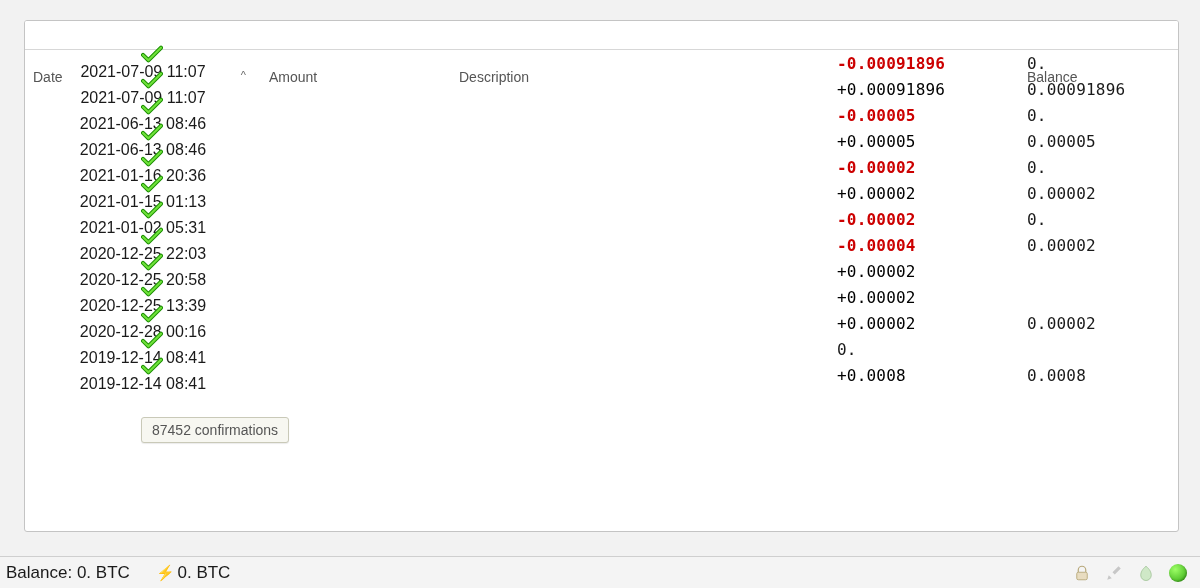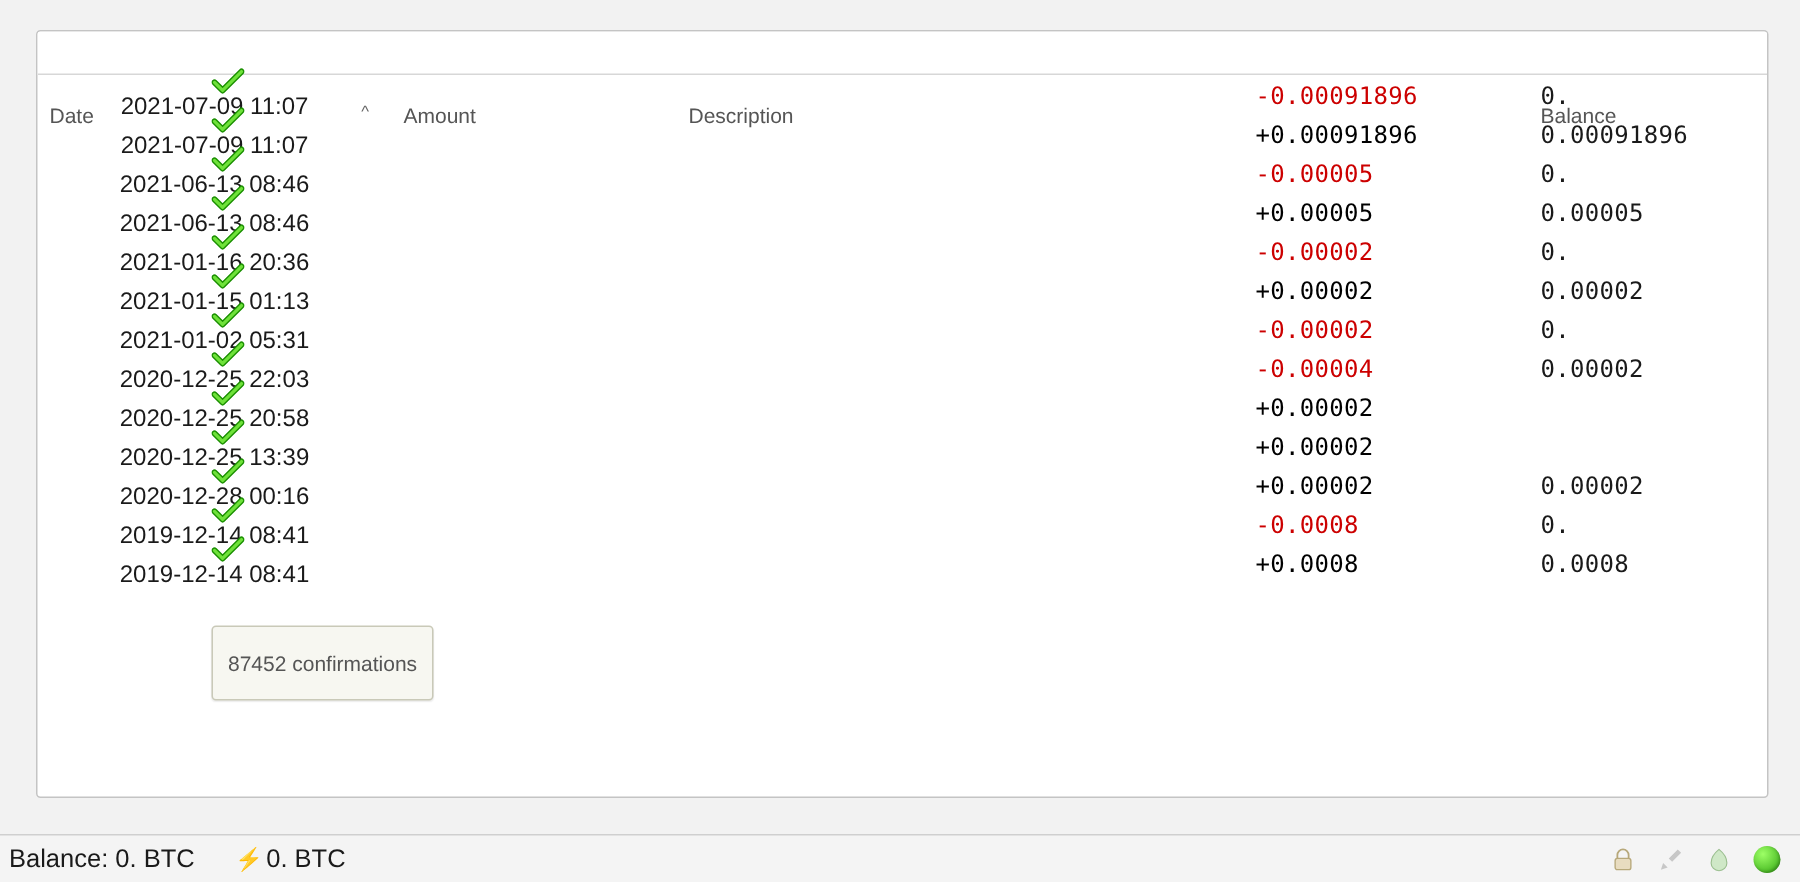--- a/index.html
+++ b/index.html
@@ -62,7 +62,7 @@
   .cell-desc { width: 568px; }
   .cell-amt  { width: 190px; font-family: "Menlo","Consolas",monospace; letter-spacing: 0.2px;}
   .cell-bal  { flex: 1; font-family: "Menlo","Consolas",monospace; letter-spacing: 0.2px;}
-  .amt-neg { color: #cc0000; }
+  .amt-neg { color: #cc0000; font-weight: bold; }
   .amt-pos { color: #000000; }
   .check {
     width: 22px; height: 18px;

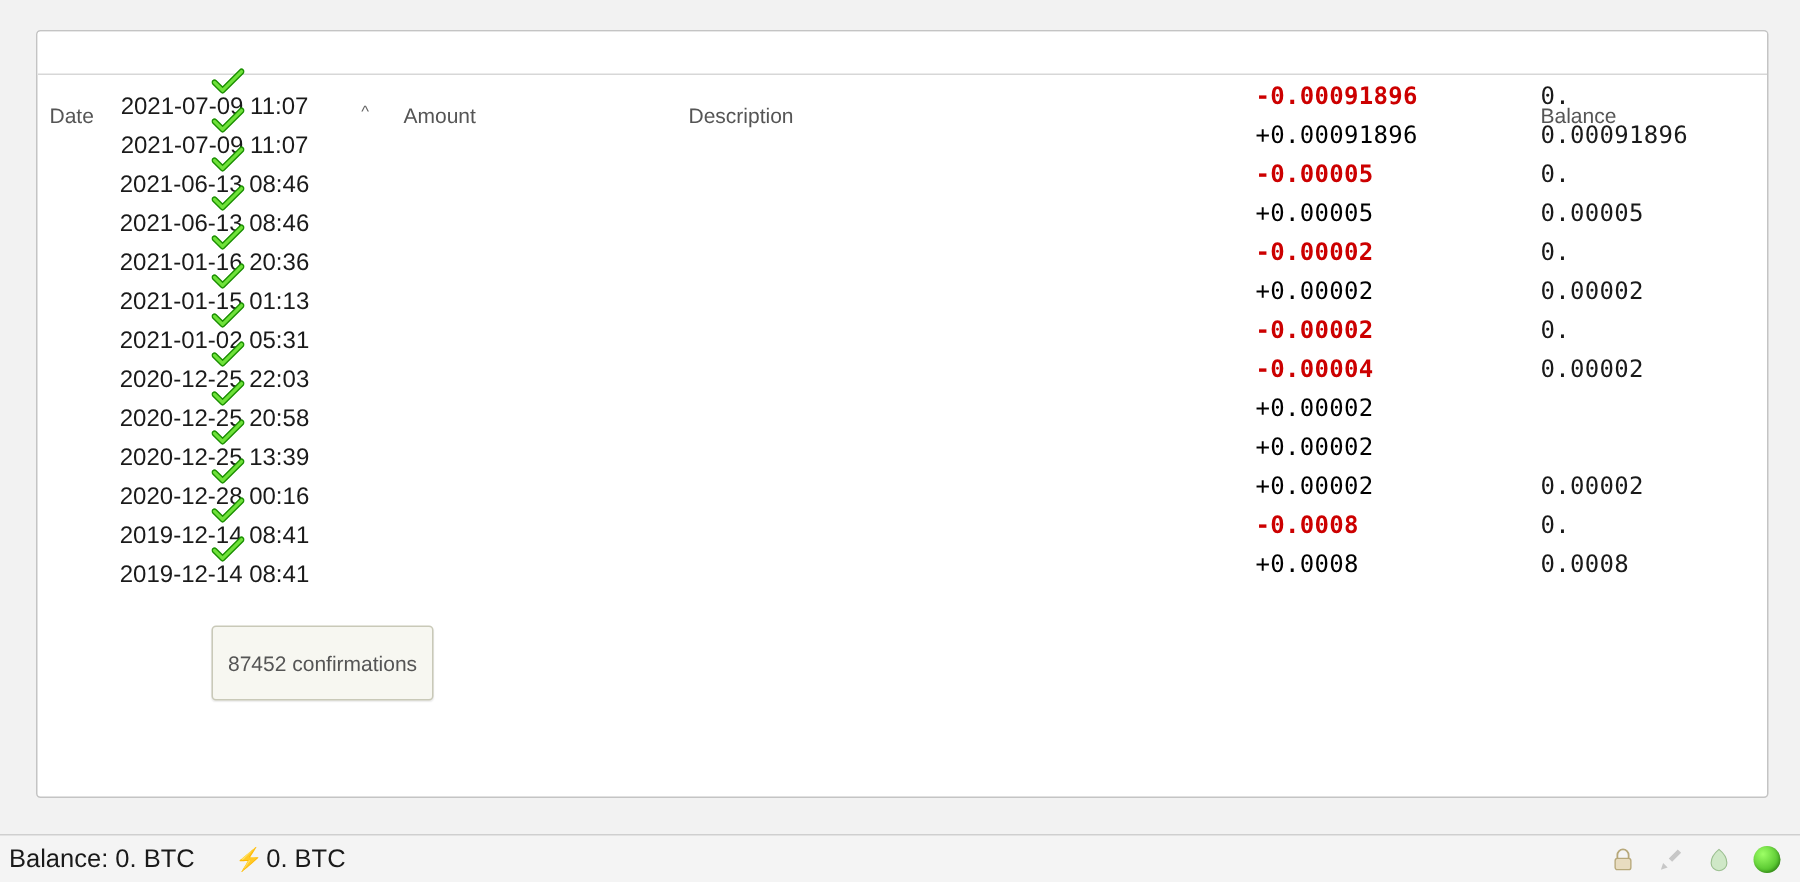--- a/index.html
+++ b/index.html
@@ -277,7 +277,6 @@
           <span>2019-12-14 08:41</span>
         </div>
         <div class="cell cell-desc"></div>
-        <div class="cell cell-amt amt-neg">-0.0008</div>
         <div class="cell cell-bal">0.</div>
       </div>
       <div class="row">

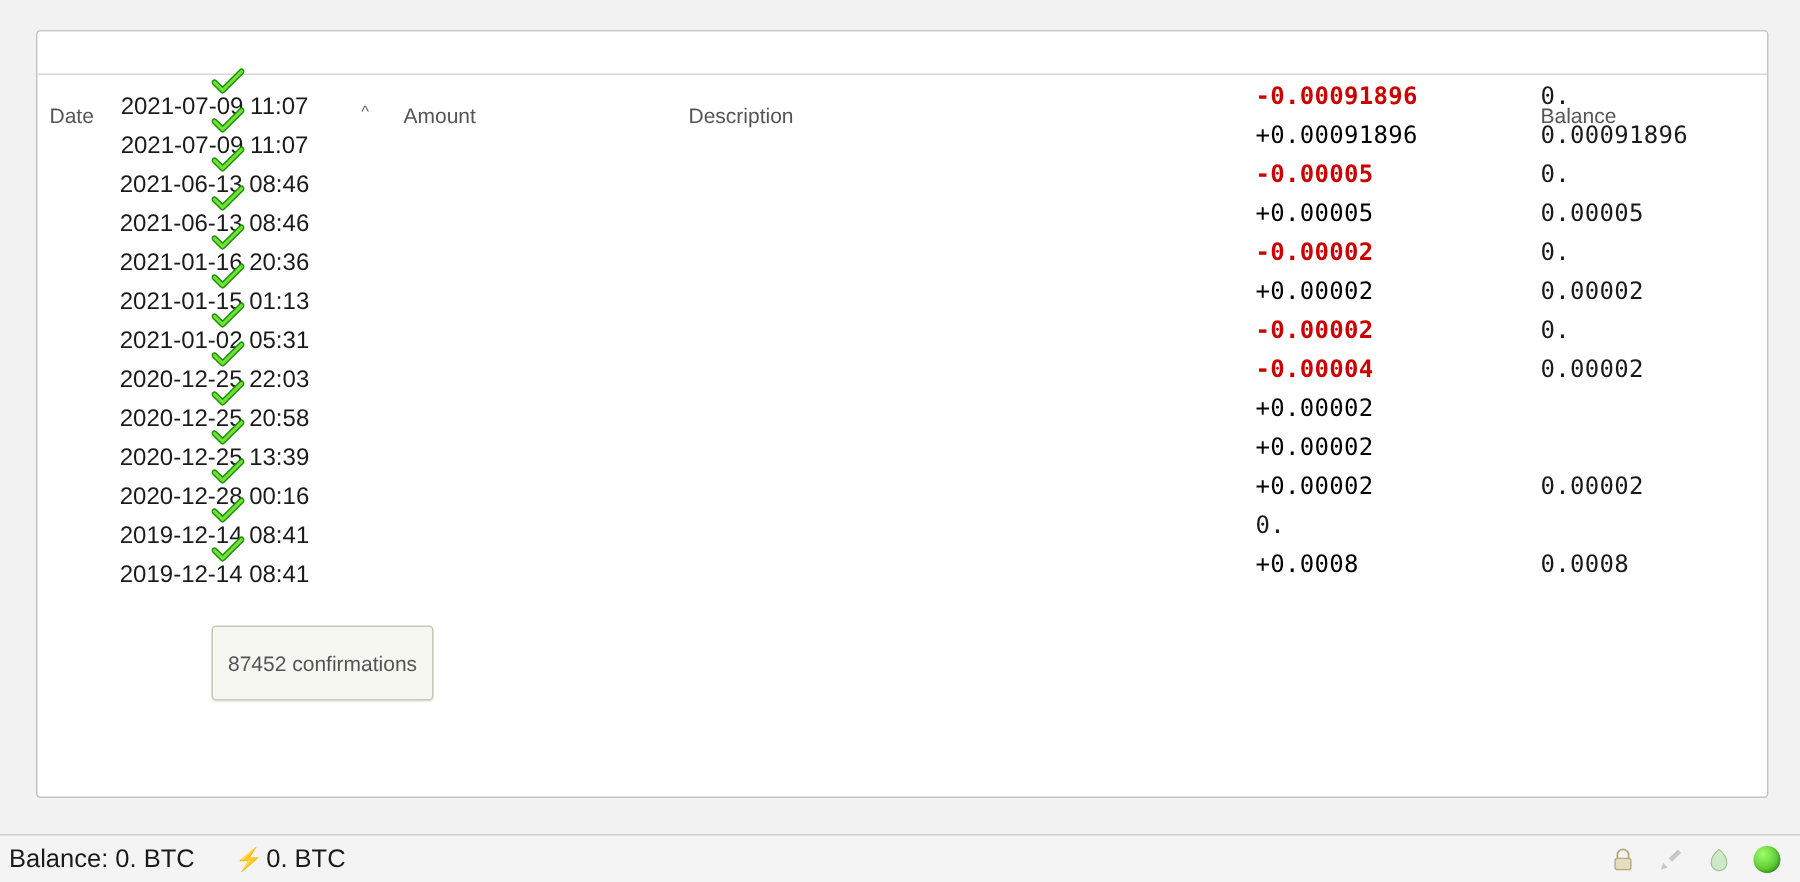--- a/index.html
+++ b/index.html
@@ -75,7 +75,7 @@
     background: #f7f7f1;
     border: 1px solid #c9c9b8;
     border-radius: 3px;
-    padding: 16px 10px;
+    padding: 4px 10px;
     font-size: 14px;
     color: #555;
     box-shadow: 0 1px 1px rgba(0,0,0,0.08);

